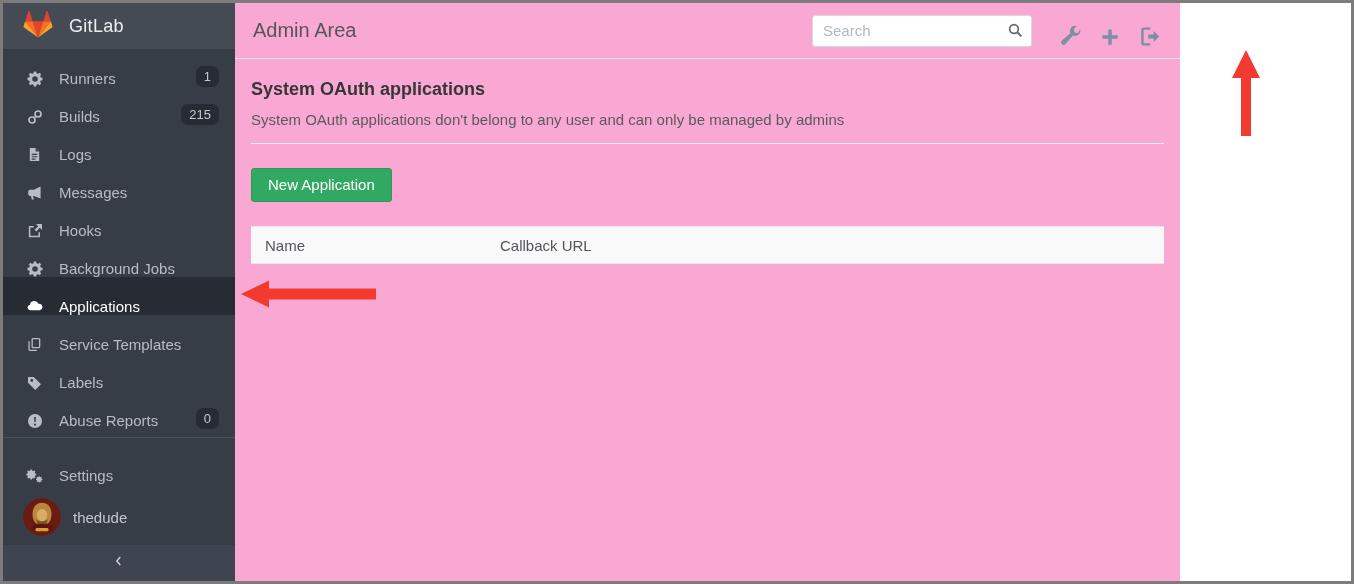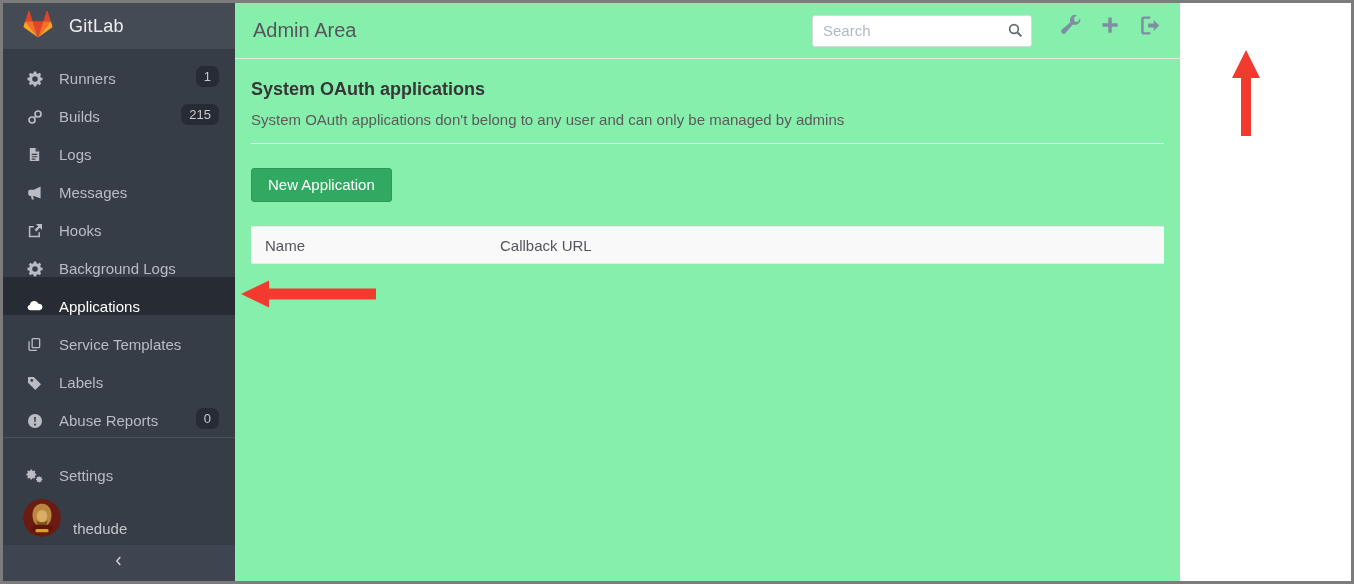--- a/index.html
+++ b/index.html
@@ -31,7 +31,7 @@
   .collapse-bar{position:absolute;left:0;bottom:0;width:100%;height:36px;background:#3e4450;display:flex;align-items:center;justify-content:center;color:#ced0d4;cursor:pointer}
 
   
-  .main{flex:1;position:relative;background:#86efac;display:flex;flex-direction:column}
+  .main{flex:1;position:relative;background:#f9a8d4;display:flex;flex-direction:column}
   .topbar{height:56px;flex:0 0 56px;border-bottom:1px solid #e7e7e7;display:flex;align-items:center;padding:0 20px 0 18px}
   .page-title{font-size:20px;color:#54565c}
   .top-right{margin-left:auto;display:flex;align-items:flex-start;gap:19px}

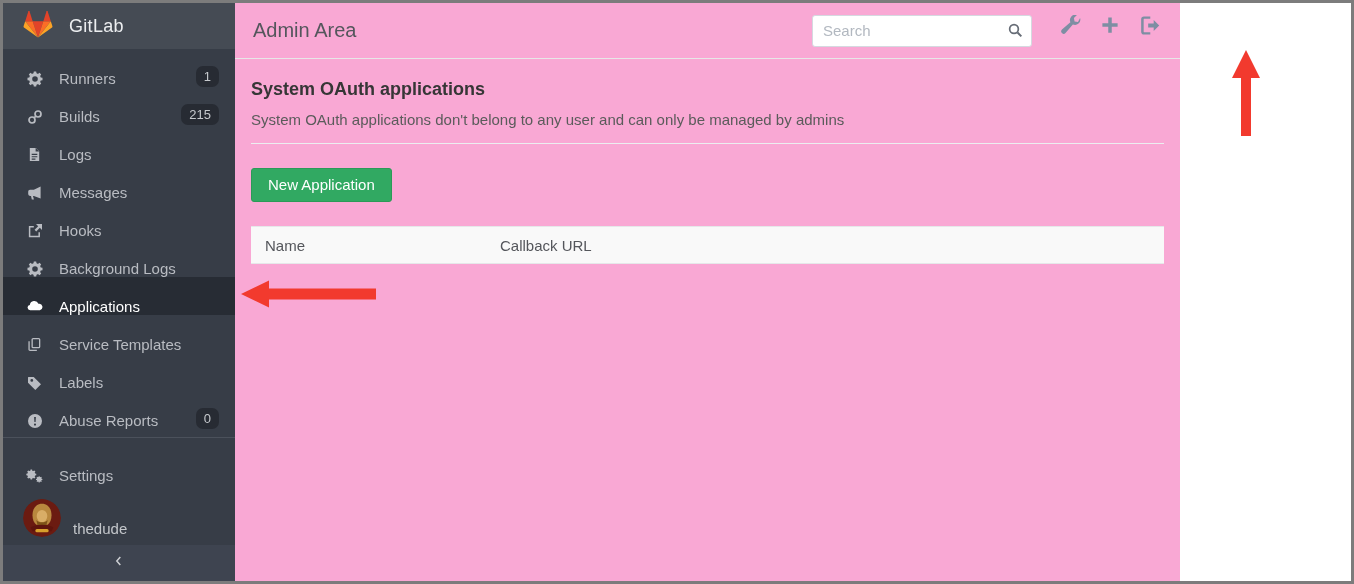--- a/index.html
+++ b/index.html
@@ -34,7 +34,7 @@
   .main{flex:1;position:relative;background:#f9a8d4;display:flex;flex-direction:column}
   .topbar{height:56px;flex:0 0 56px;border-bottom:1px solid #e7e7e7;display:flex;align-items:center;padding:0 20px 0 18px}
   .page-title{font-size:20px;color:#54565c}
-  .top-right{margin-left:auto;display:flex;align-items:flex-start;gap:19px}
+  .top-right{margin-left:auto;display:flex;align-items:flex-end;gap:19px}
   .search-wrap{position:relative;margin-right:9px}
   .search-wrap input{width:220px;height:32px;border:1px solid #d5d9e0;border-radius:3px;padding:0 32px 0 10px;font-size:15px;color:#54565c;font-family:inherit;outline:none}
   .search-wrap input::placeholder{color:#b2b8c0}

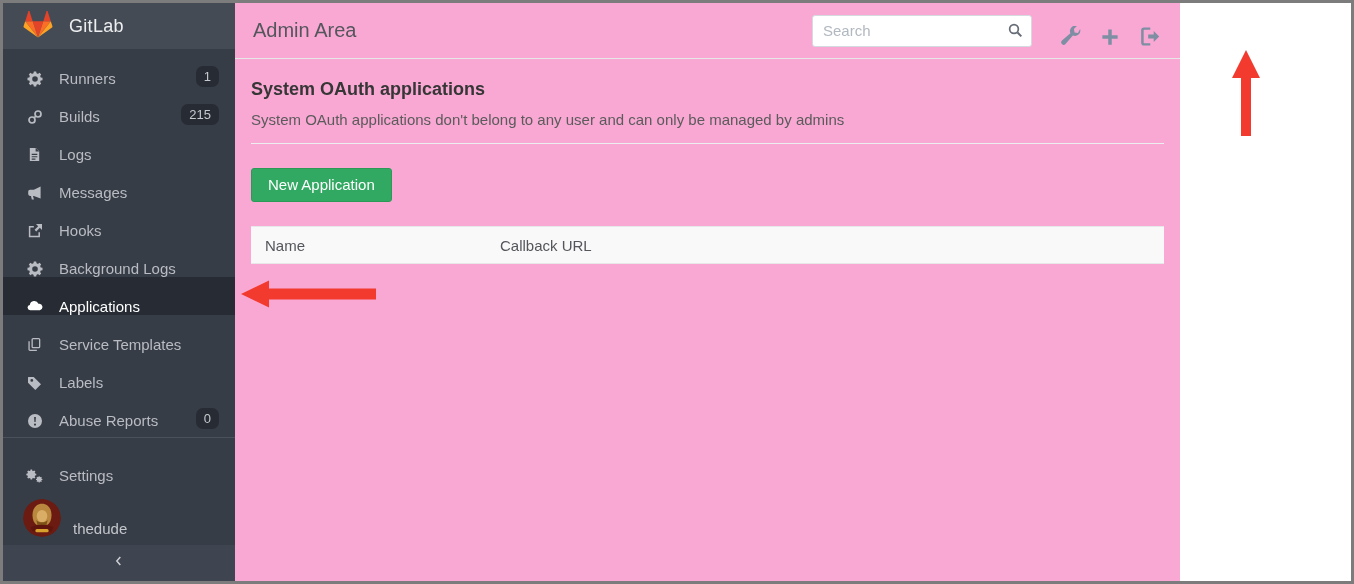--- a/index.html
+++ b/index.html
@@ -135,7 +135,7 @@
               <path fill="currentColor" fill-rule="evenodd" d="M6.8.5 6.5 2.3c-.5.1-1 .3-1.4.6L3.5 1.8 1.8 3.5l1.1 1.6c-.3.4-.5.9-.6 1.4L.5 6.8v2.4l1.8.3c.1.5.3 1 .6 1.4l-1.1 1.6 1.7 1.7 1.6-1.1c.4.3.9.5 1.4.6l.3 1.8h2.4l.3-1.8c.5-.1 1-.3 1.4-.6l1.6 1.1 1.7-1.7-1.1-1.6c.3-.4.5-.9.6-1.4l1.8-.3V6.8l-1.8-.3c-.1-.5-.3-1-.6-1.4l1.1-1.6-1.7-1.7-1.6 1.1c-.4-.3-.9-.5-1.4-.6L9.2.5zM8 5.2a2.8 2.8 0 1 1 0 5.6 2.8 2.8 0 0 1 0-5.6z"></path>
             </svg>
         </span>
-        <span>Background Logs</span>
+        <span>Background Jobs</span>
       </div>
 
       <div class="nav-item active">

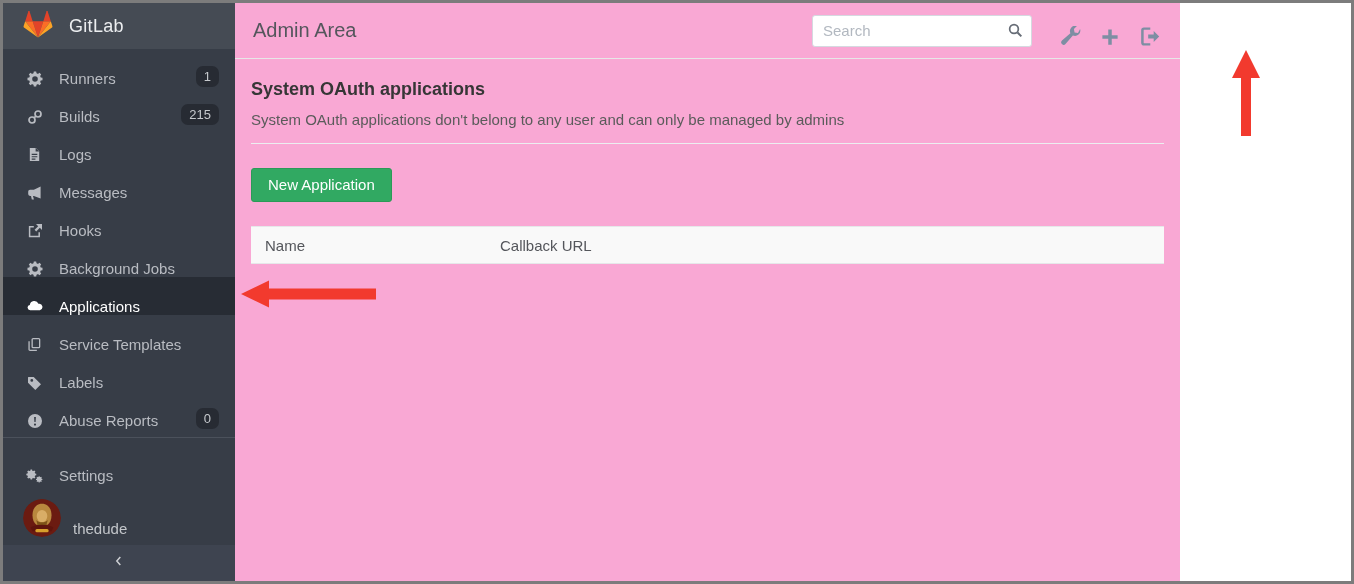--- a/index.html
+++ b/index.html
@@ -25,7 +25,7 @@
   .nav-item.active{background:var(--sidebar_active_bg);color:#fff}
   .badge{margin-left:auto;background:#272b33;color:#c6c9cd;font-size:13px;line-height:1;padding:4px 8px;border-radius:7px}
   .sb-divider{border-top:1px solid #4b515b;margin:8px 0 4px}
-  .user-row{display:flex;align-items:flex-end;gap:12px;padding:0 16px 0 20px;height:40px;margin-top:13px;cursor:pointer}
+  .user-row{display:flex;align-items:center;gap:12px;padding:0 16px 0 20px;height:40px;margin-top:13px;cursor:pointer}
   .user-row .name{font-size:15px;color:#c3c6ca}
   .avatar{width:38px;height:38px;border-radius:50%;overflow:hidden;flex:0 0 38px}
   .collapse-bar{position:absolute;left:0;bottom:0;width:100%;height:36px;background:#3e4450;display:flex;align-items:center;justify-content:center;color:#ced0d4;cursor:pointer}

